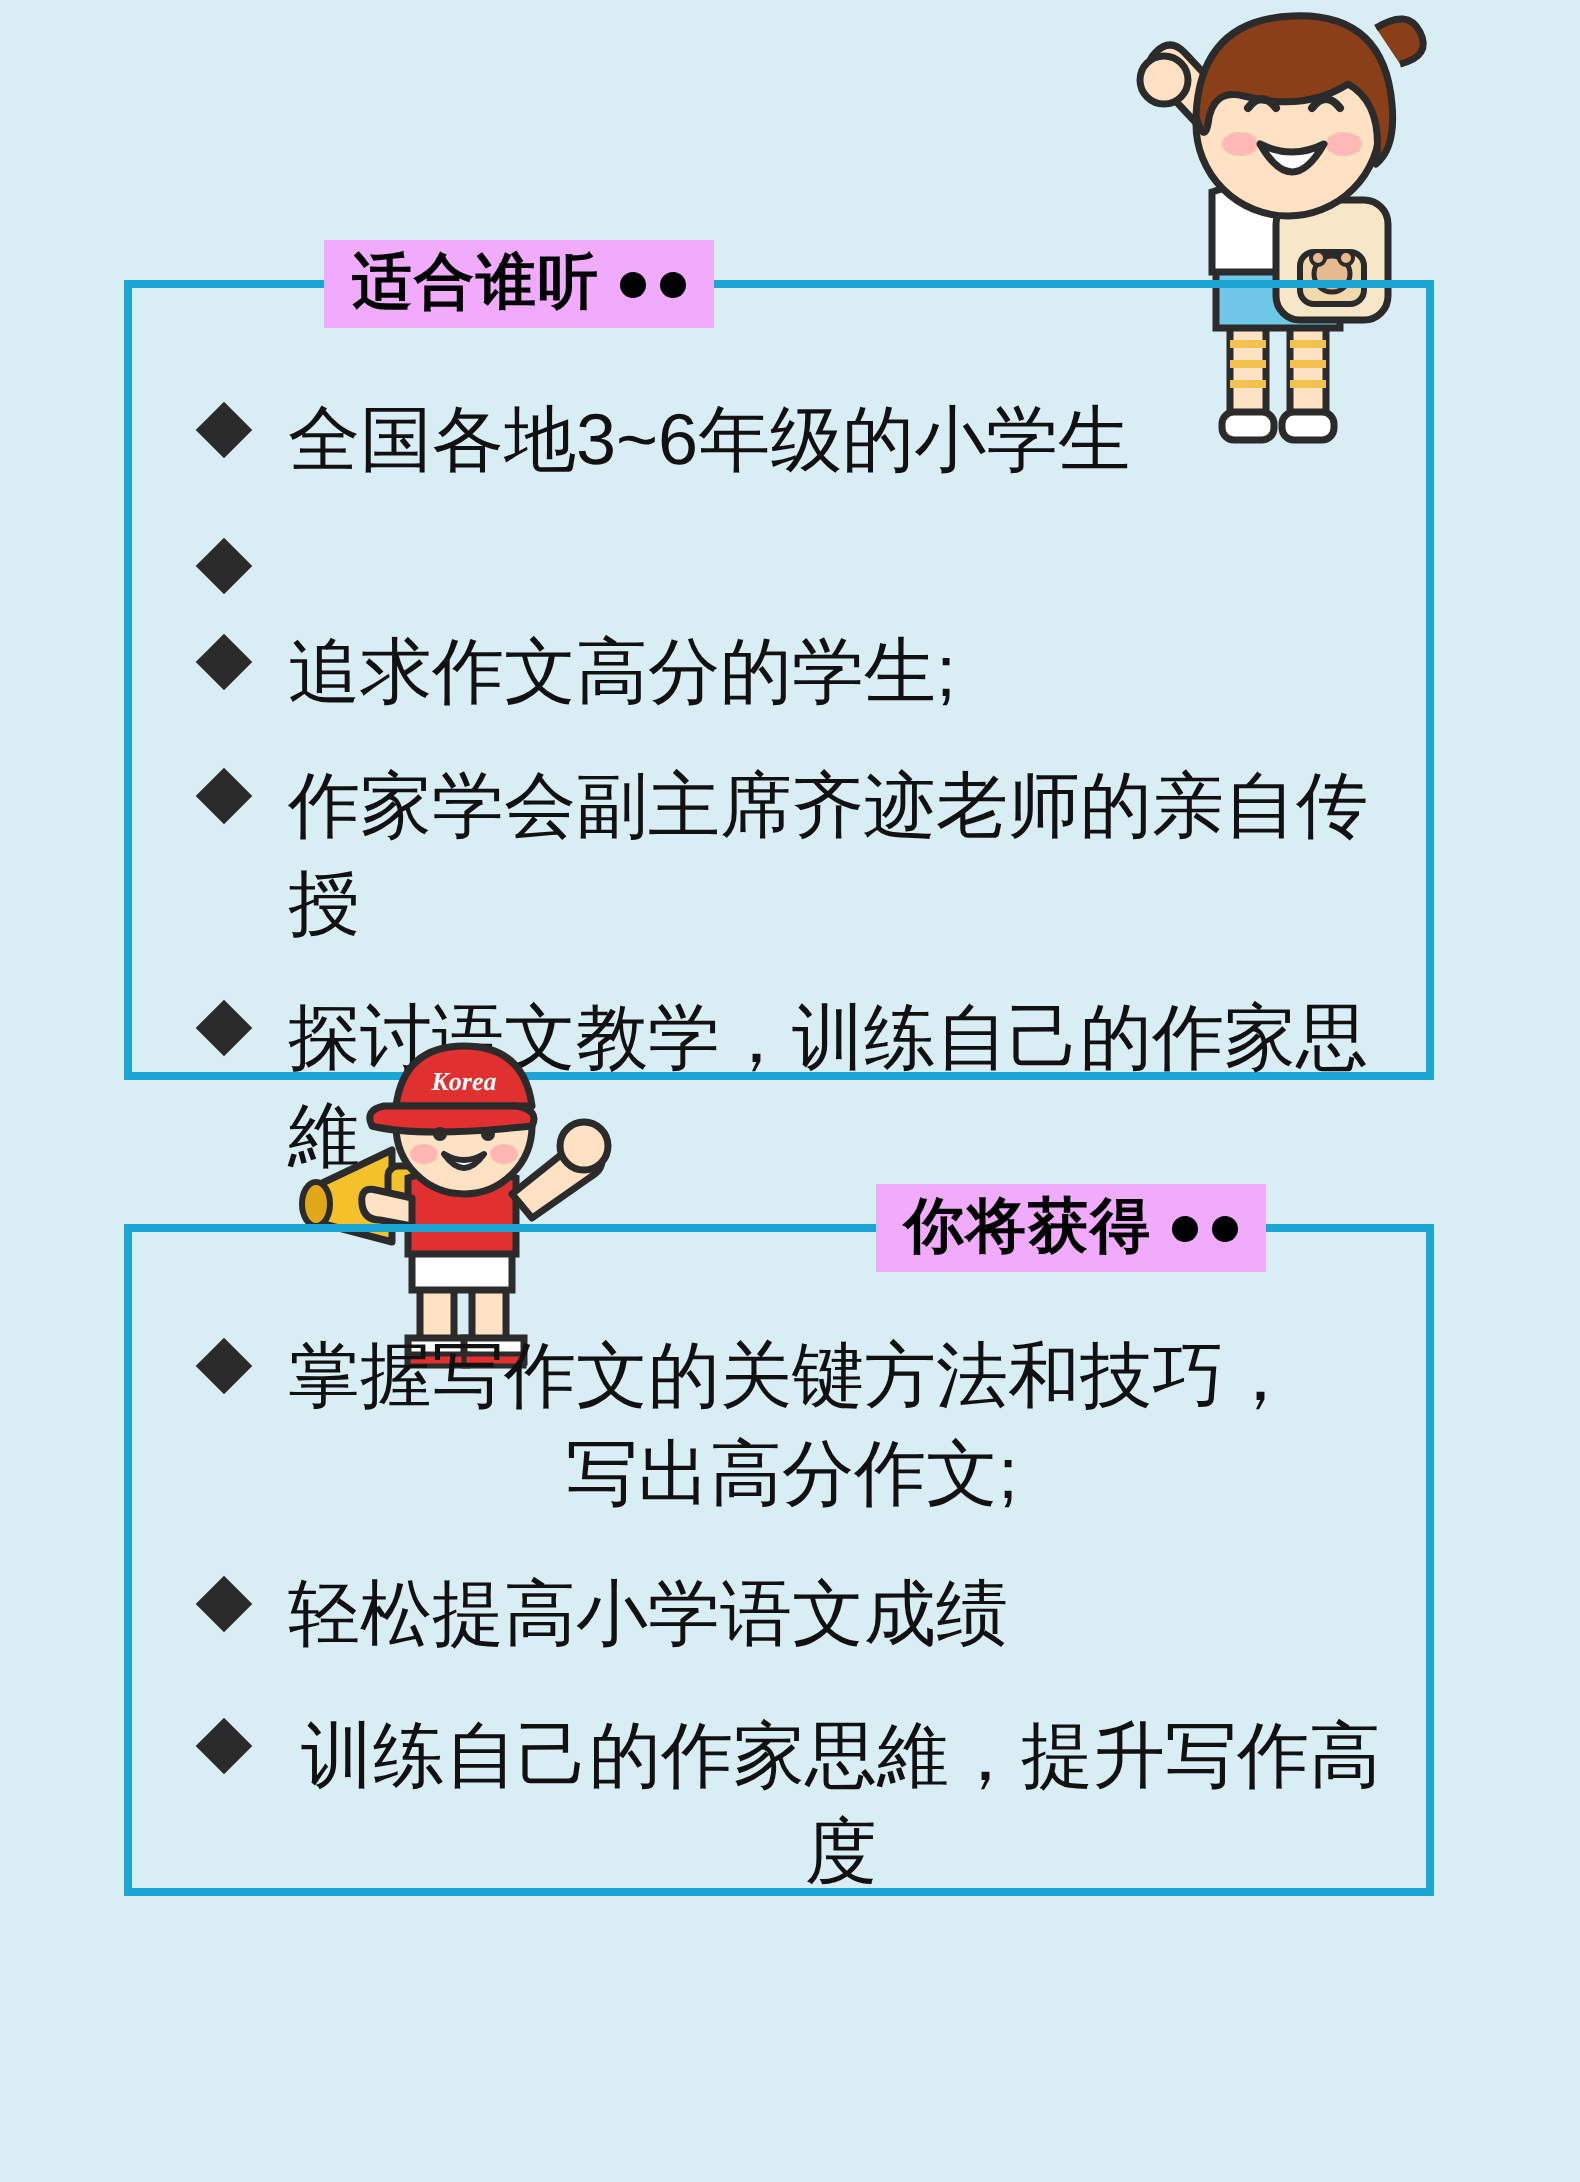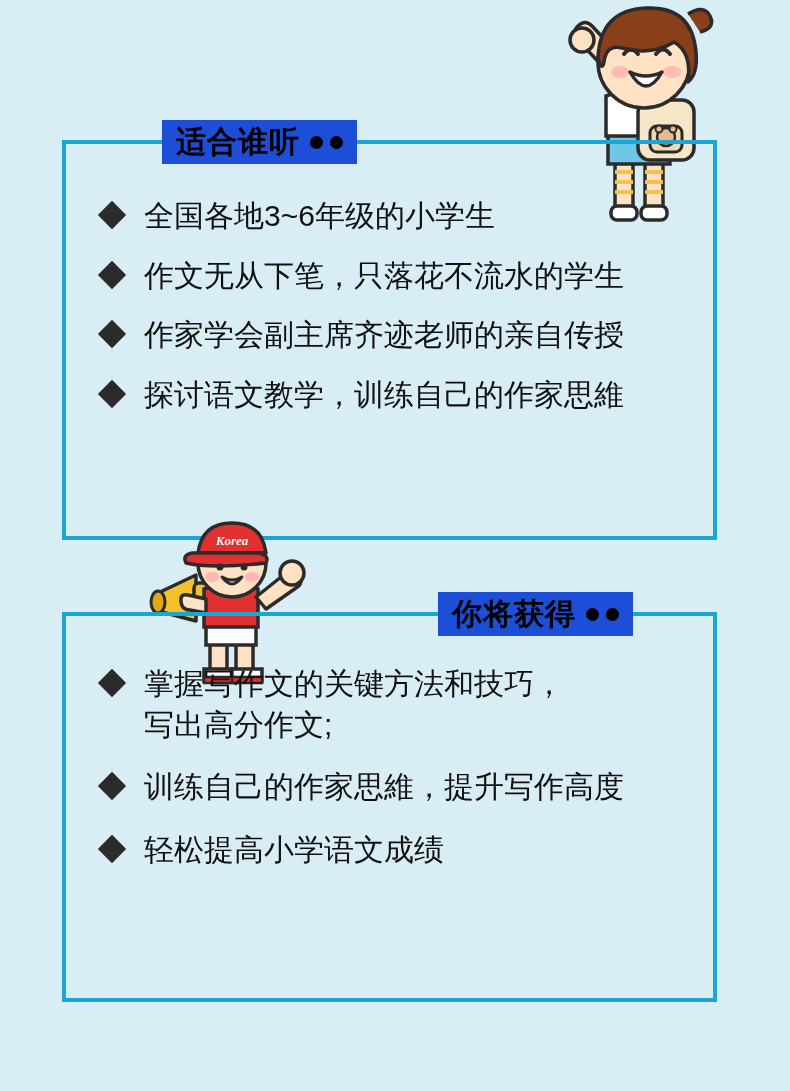--- a/index.html
+++ b/index.html
@@ -46,7 +46,7 @@
     display: flex;
     align-items: center;
     gap: 10px;
-    background: #1d4ed8;
+    background: #f0abfc;
     padding: 0 14px;
     height: 44px;
     box-sizing: border-box;

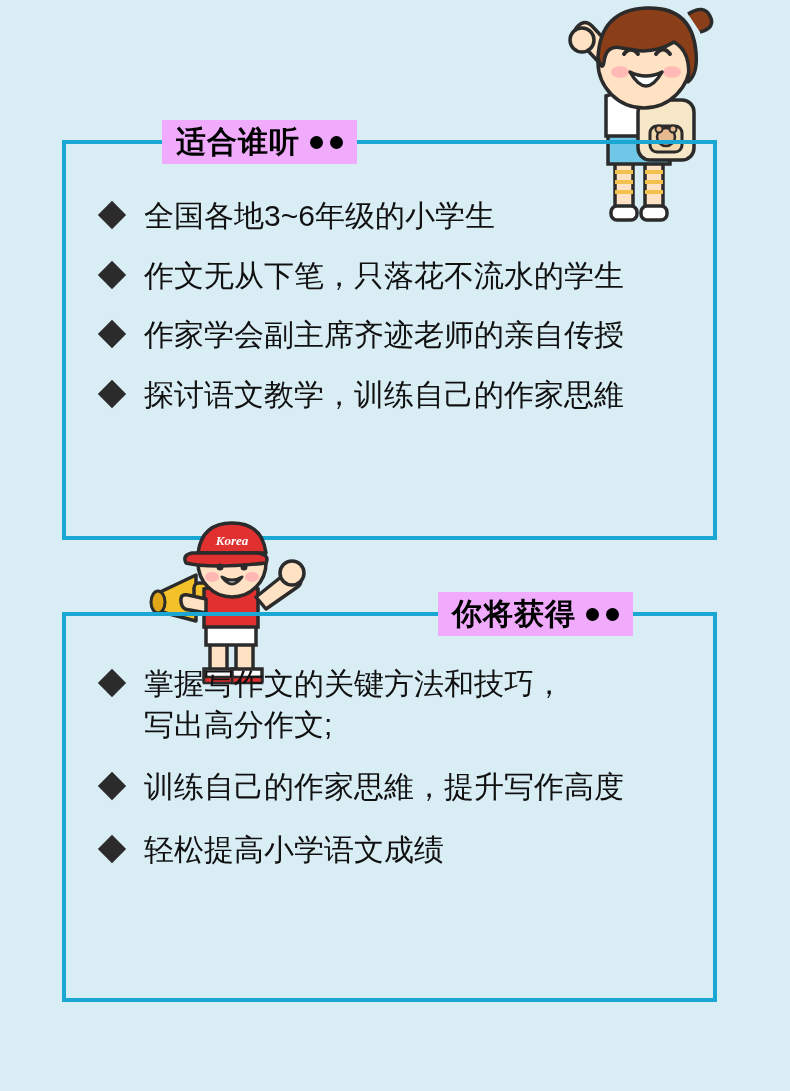--- a/index.html
+++ b/index.html
@@ -96,7 +96,7 @@
     margin: 9px 22px 0 8px;
   }
   .item-text {
-    font-size: 30px;
+    font-size: 36px;
     color: #111;
     line-height: 1.35;
     white-space: pre-line;

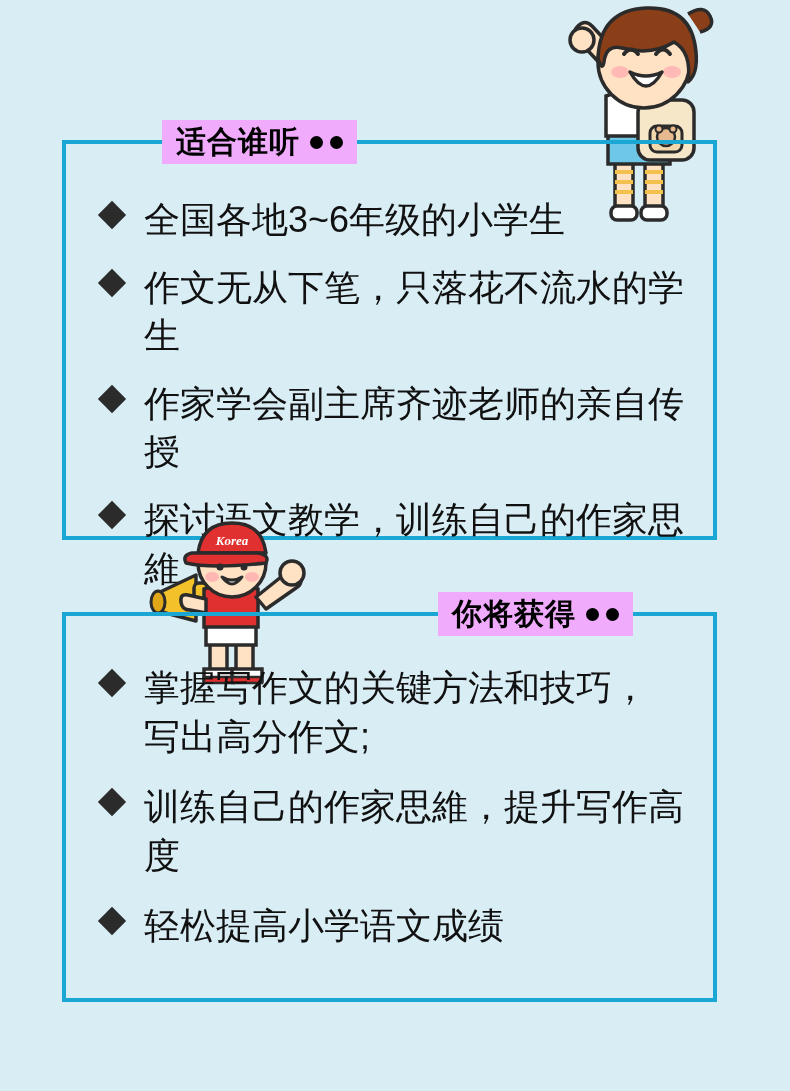--- a/index.html
+++ b/index.html
@@ -184,7 +184,6 @@
       </div>
       <div class="item">
         <span class="bullet"></span>
-        <span class="item-text">作文无从下笔，只落花不流水的学生</span>
       </div>
       <div class="item">
         <span class="bullet"></span>

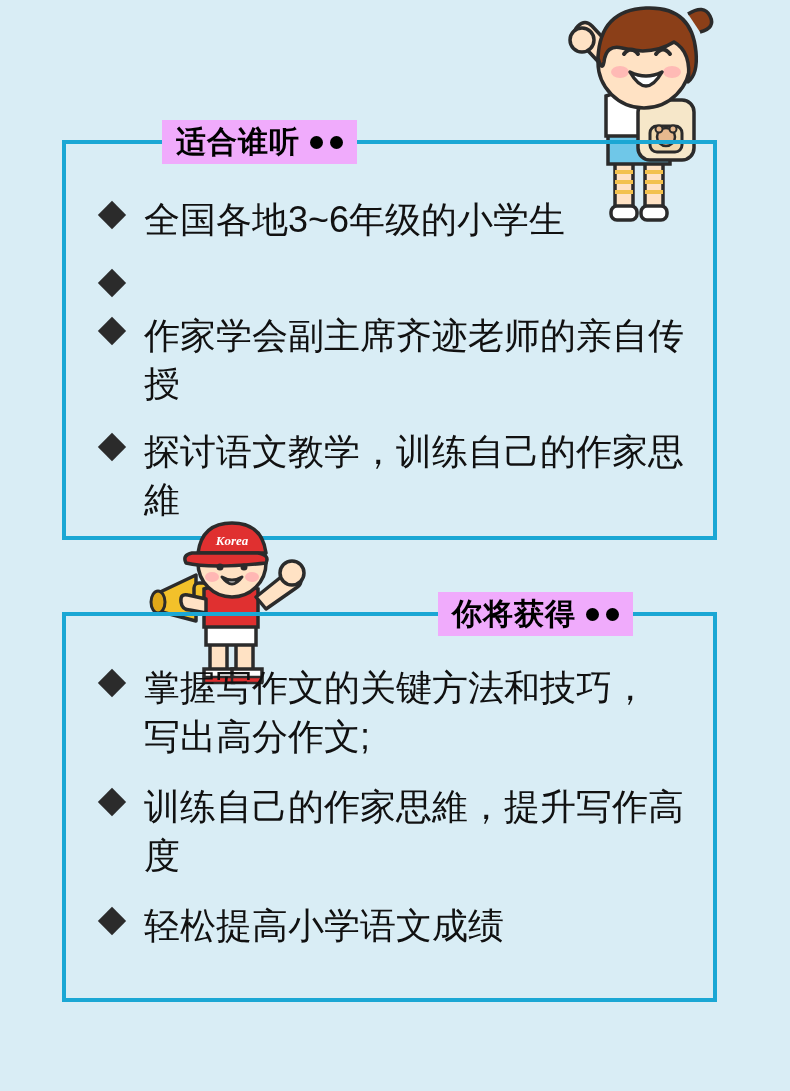--- a/index.html
+++ b/index.html
@@ -187,6 +187,10 @@
       </div>
       <div class="item">
         <span class="bullet"></span>
+        <span class="item-text">追求作文高分的学生;</span>
+      </div>
+      <div class="item">
+        <span class="bullet"></span>
         <span class="item-text">作家学会副主席齐迹老师的亲自传授</span>
       </div>
       <div class="item">

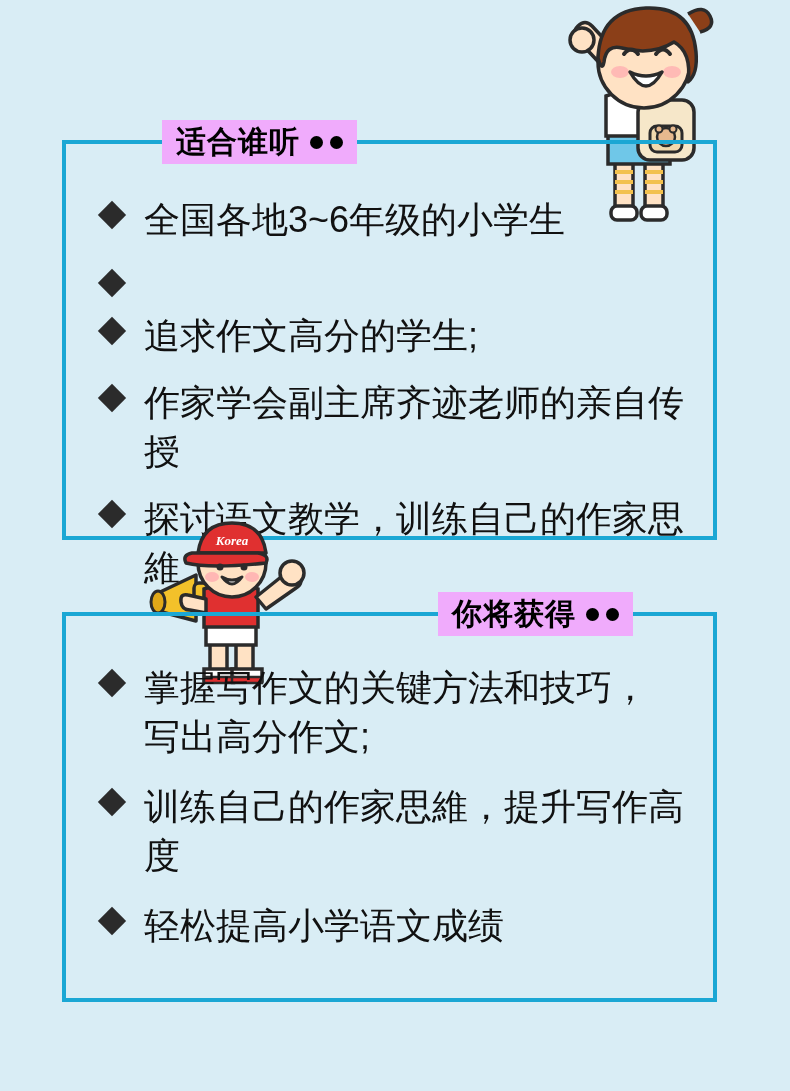--- a/index.html
+++ b/index.html
@@ -36,7 +36,8 @@
     left: 62px;
     top: 612px;
     width: 655px;
-    height: 390px;
+    height: 336px;
+    text-align: center;
   }
 
   

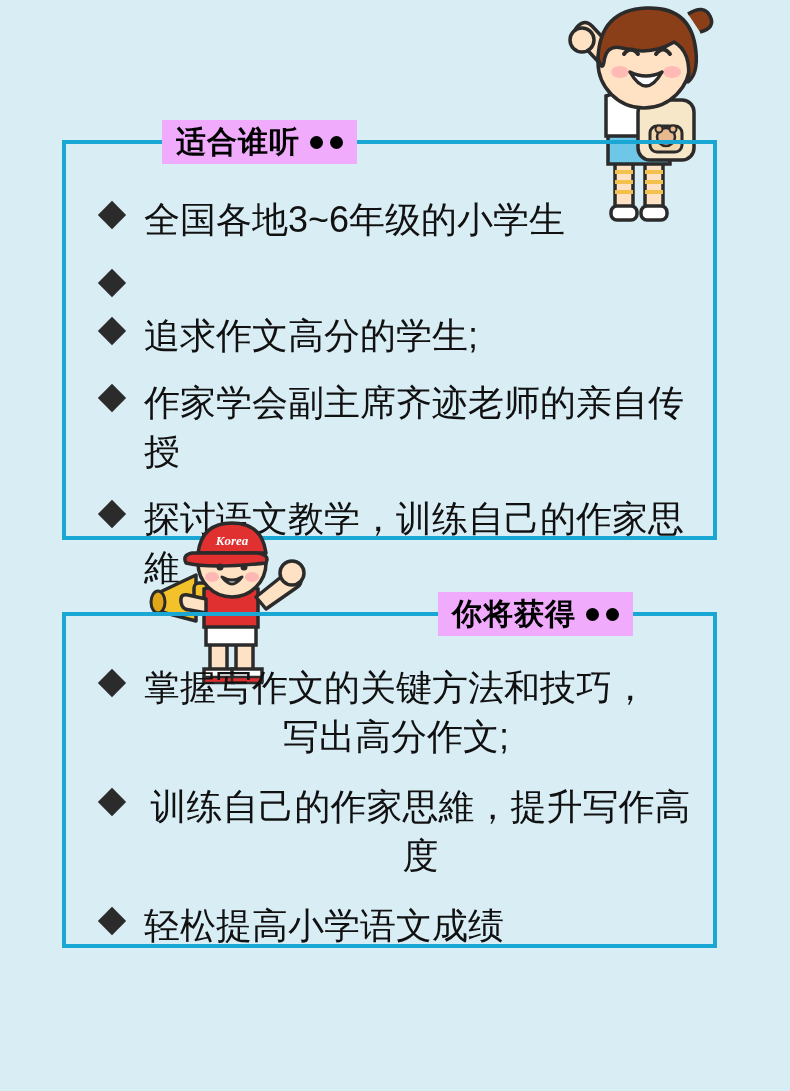--- a/index.html
+++ b/index.html
@@ -255,12 +255,12 @@
       </div>
       <div class="item">
         <span class="bullet"></span>
+        <span class="item-text">轻松提高小学语文成绩</span>
+      </div>
+      <div class="item">
+        <span class="bullet"></span>
         <span class="item-text">训练自己的作家思維，提升写作高度</span>
       </div>
-      <div class="item">
-        <span class="bullet"></span>
-        <span class="item-text">轻松提高小学语文成绩</span>
-      </div>
     </div>
   </section>
 

